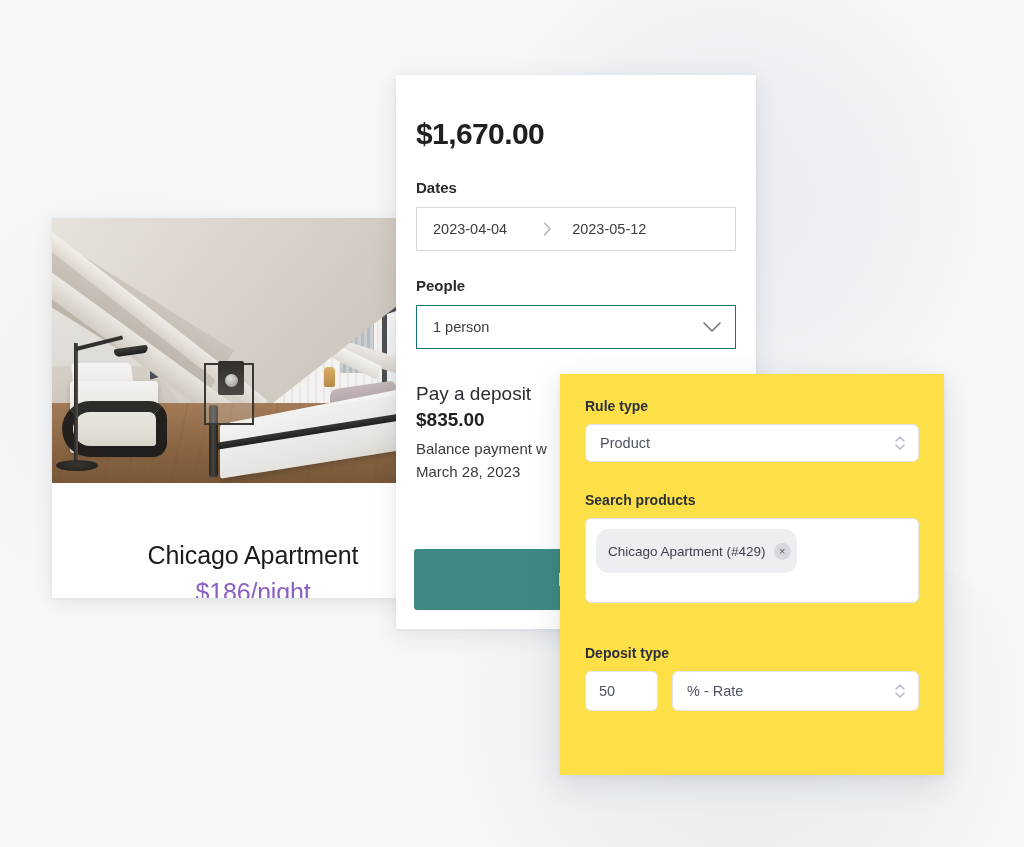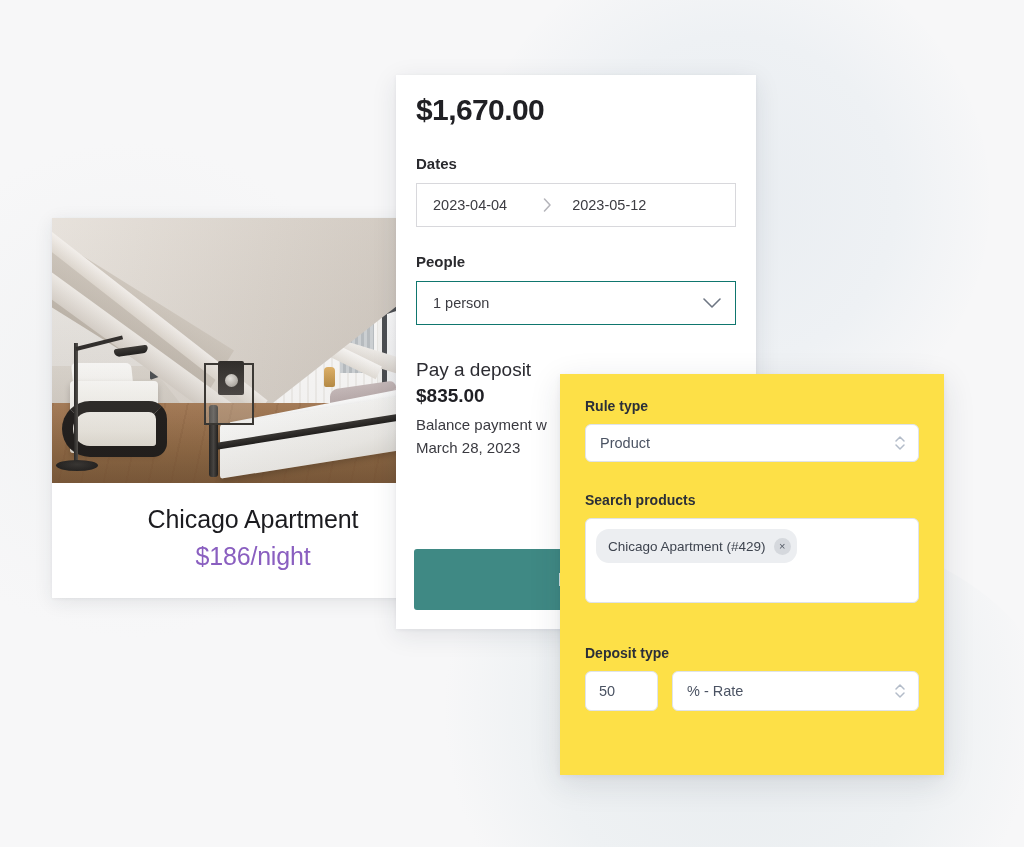--- a/index.html
+++ b/index.html
@@ -302,7 +302,7 @@
     background: #ffffff;
     box-shadow: 0 6px 24px rgba(30,40,60,0.10), 0 1px 4px rgba(30,40,60,0.06);
     z-index: 3;
-    padding: 18px 20px 0 20px;
+    padding: 42px 20px 0 20px;
     overflow: hidden;
   }
   #booking-total {

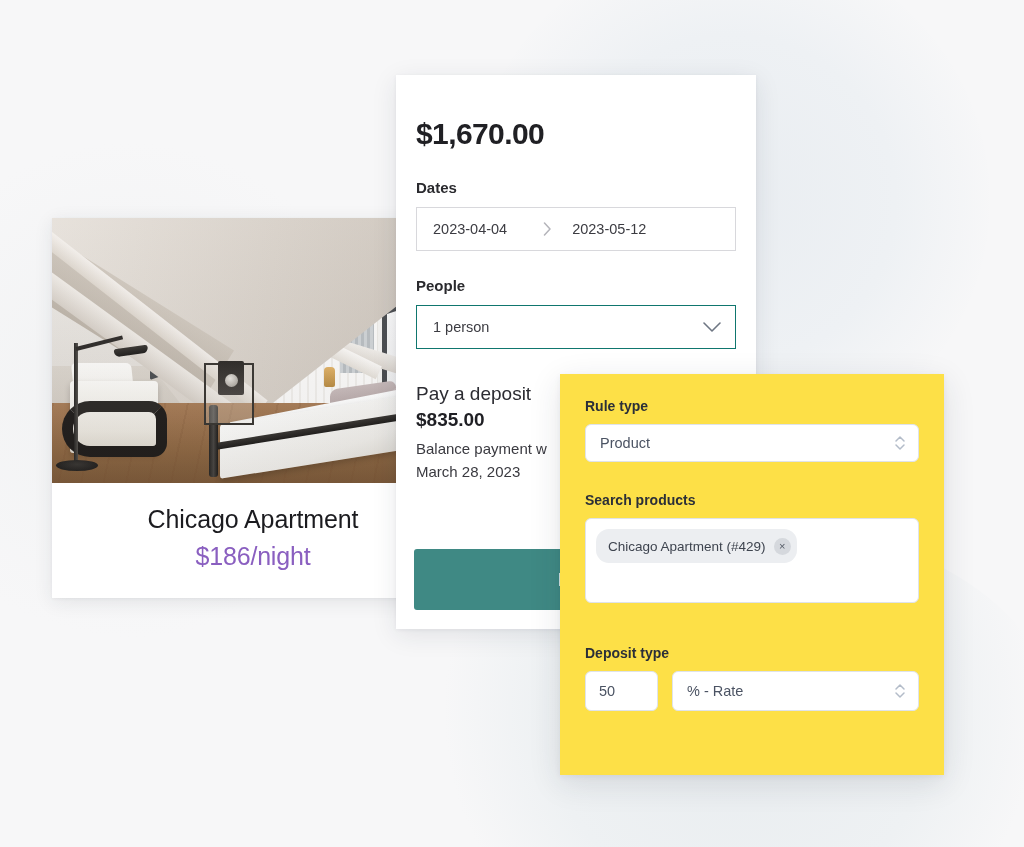--- a/index.html
+++ b/index.html
@@ -279,6 +279,7 @@
     align-items: center;
     justify-content: flex-start;
     padding-top: 22px;
+    margin-top: 36px;
   }
   #product-title {
     font-size: 25px;

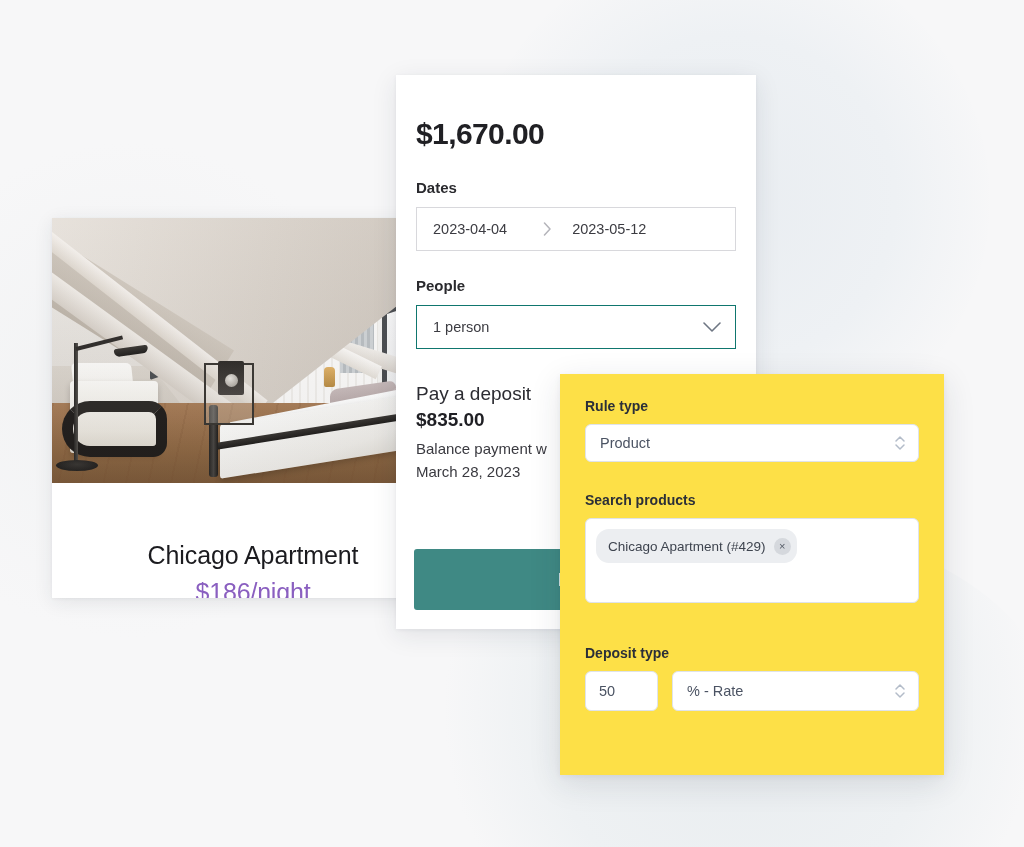--- a/index.html
+++ b/index.html
@@ -427,7 +427,7 @@
     display: inline-flex;
     align-items: center;
     gap: 8px;
-    height: 34px;
+    height: 44px;
     padding: 0 6px 0 12px;
     border-radius: 13px;
     background: #eceef1;

